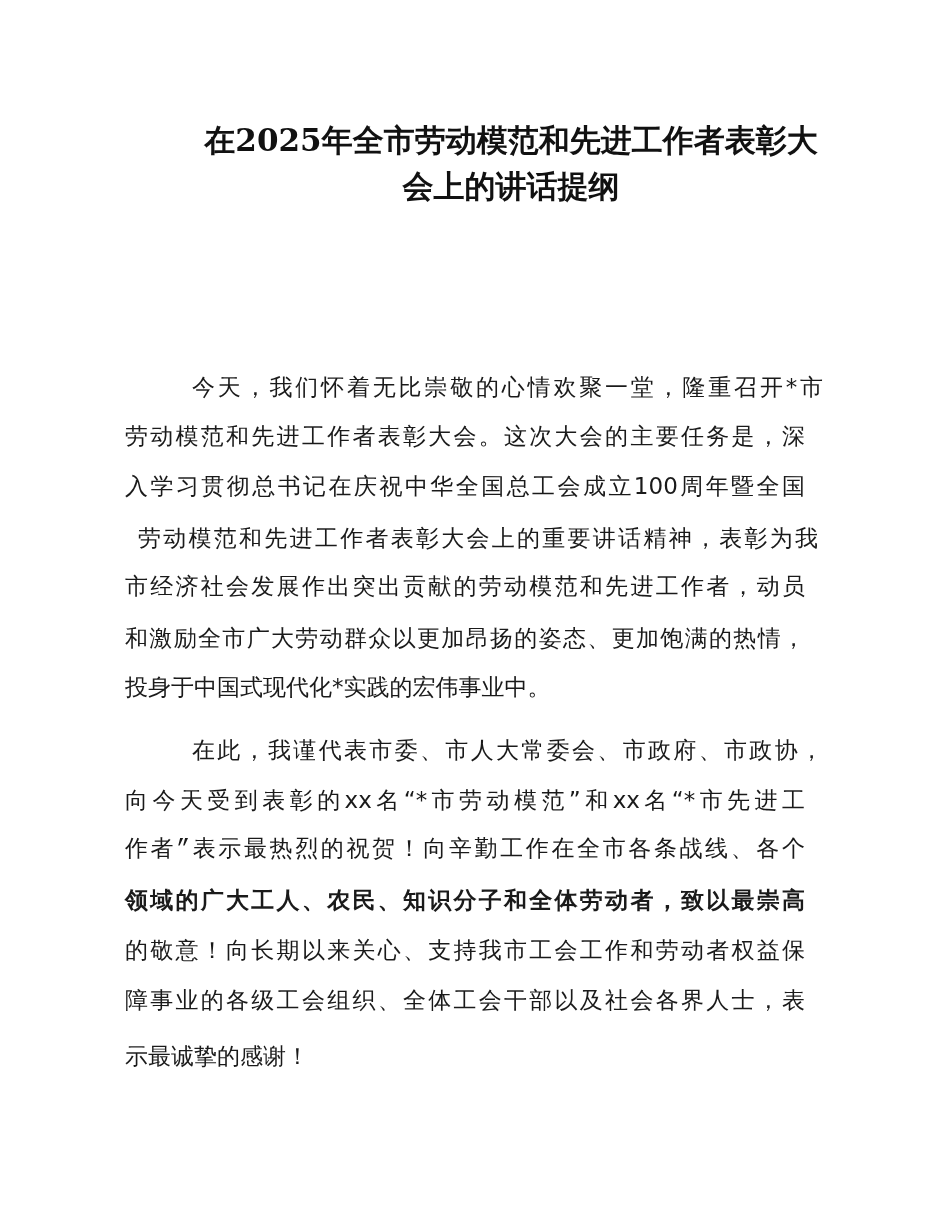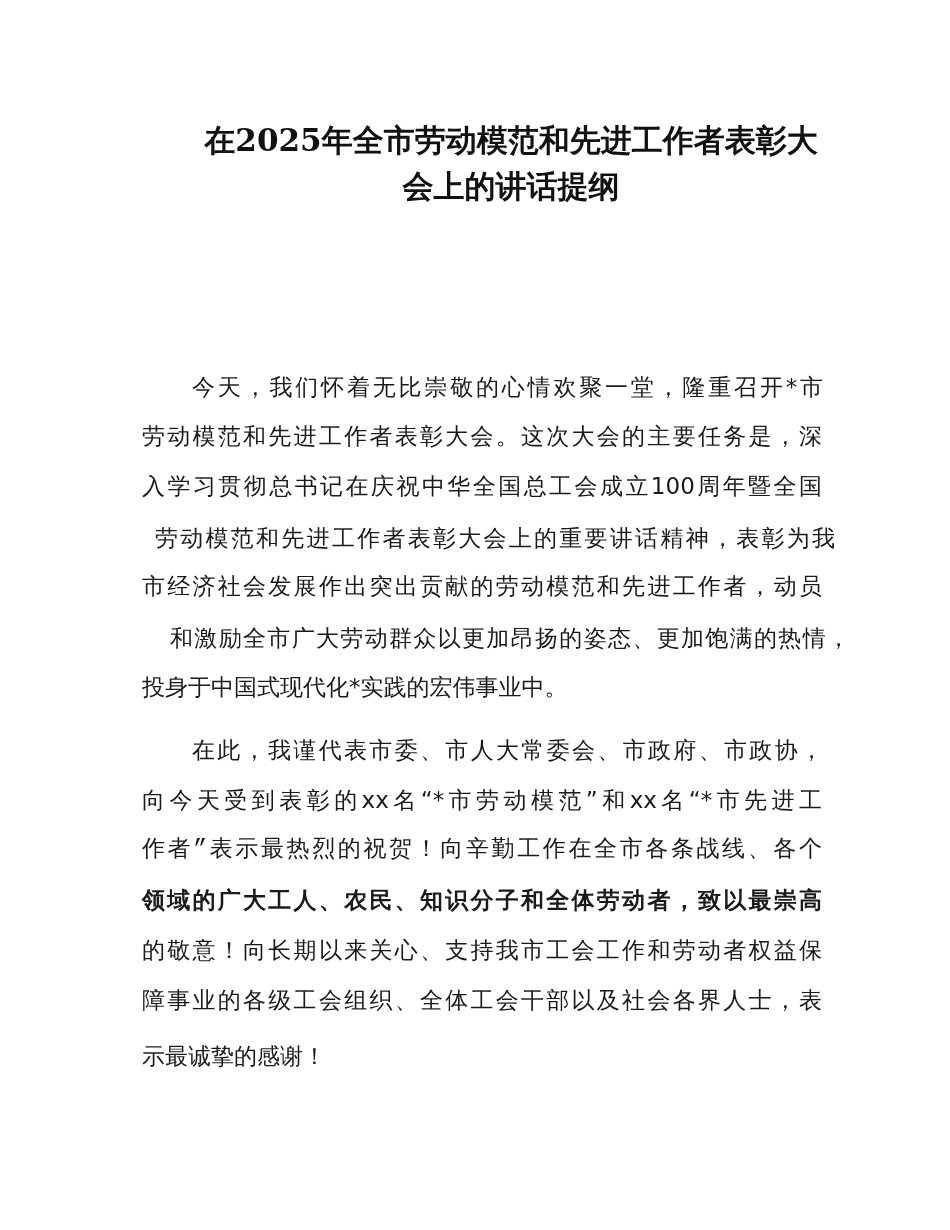--- a/index.html
+++ b/index.html
@@ -37,7 +37,7 @@
     }
     .body-line {
       position: absolute;
-      left: 142px;
+      left: 125px;
       width: 680px;
       font-family: "DejaVu Sans", "Liberation Sans", sans-serif;
       font-size: 23px;

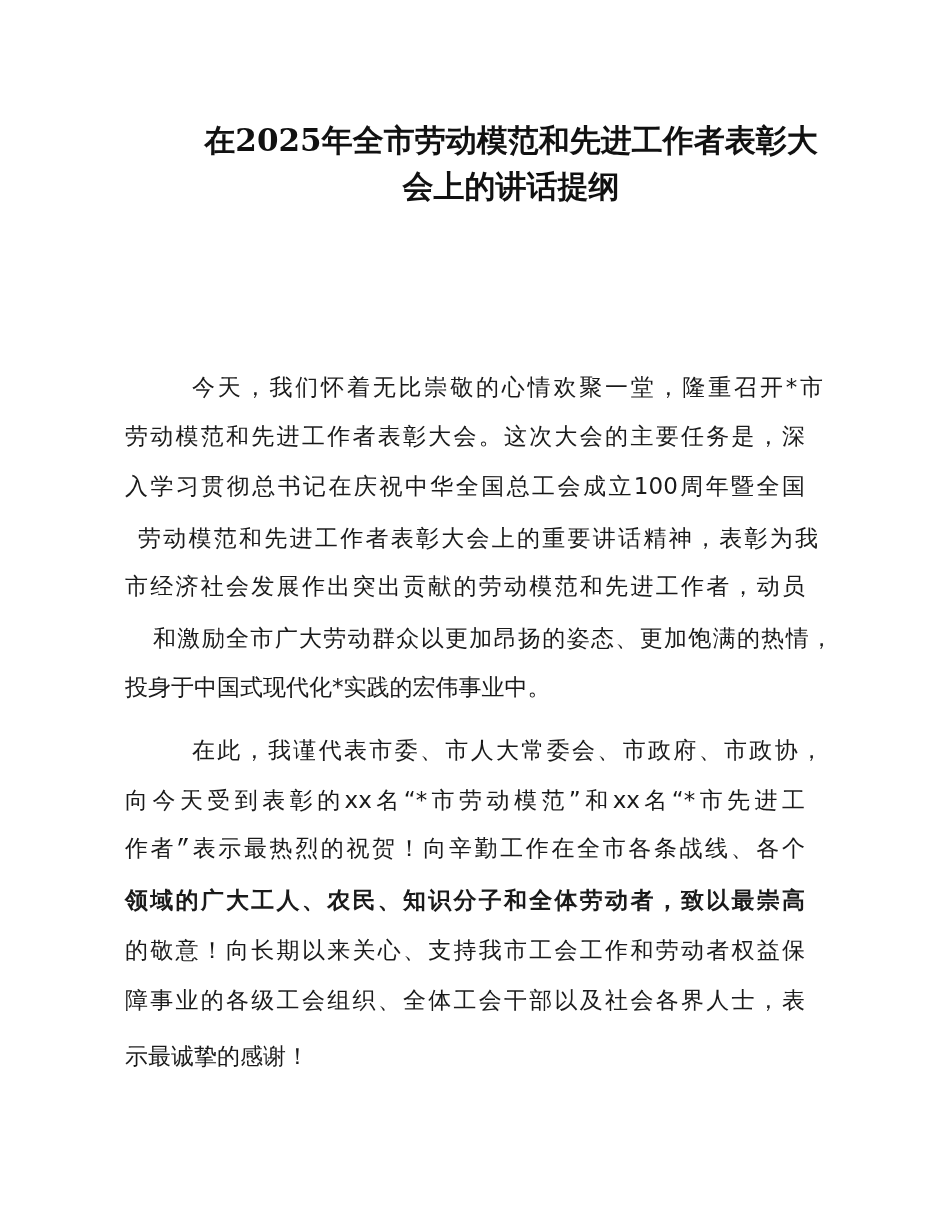--- a/index.html
+++ b/index.html
@@ -70,7 +70,7 @@
     <div class="body-line" style="top:471px;">入学习贯彻总书记在庆祝中华全国总工会成立100周年暨全国</div>
     <div class="body-line" style="top:523px;margin-left:13px;">劳动模范和先进工作者表彰大会上的重要讲话精神，表彰为我</div>
     <div class="body-line" style="top:571px;">市经济社会发展作出突出贡献的劳动模范和先进工作者，动员</div>
-    <div class="body-line" style="top:623px;margin-left:28px;">和激励全市广大劳动群众以更加昂扬的姿态、更加饱满的热情，</div>
+    <div class="body-line" style="top:623px;">和激励全市广大劳动群众以更加昂扬的姿态、更加饱满的热情，</div>
     <div class="body-line last" style="top:672px;">投身于中国式现代化*实践的宏伟事业中。</div>
   </div>
 

